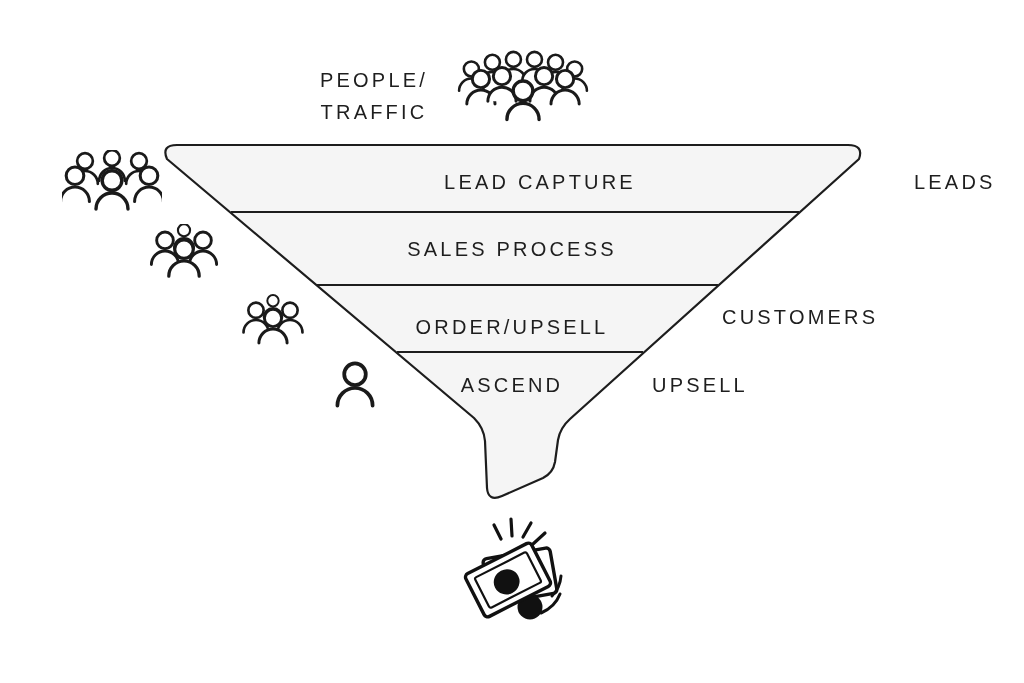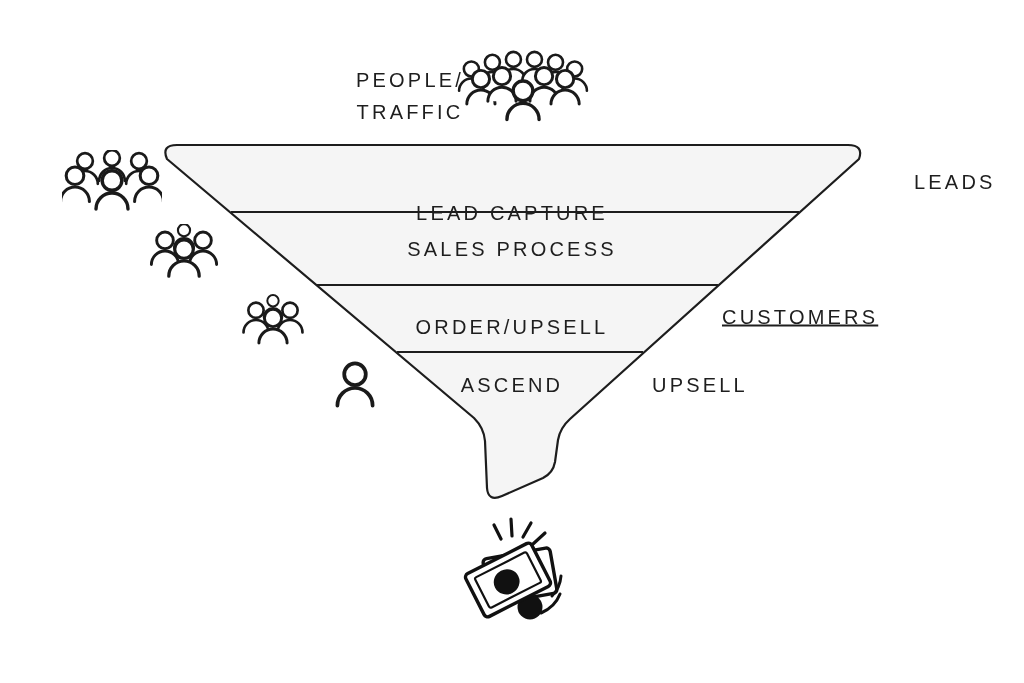--- a/index.html
+++ b/index.html
@@ -45,7 +45,6 @@
     color: #1e1e1e;
     line-height: 32px;
     white-space: nowrap;
-    margin-left: 36px;
   }
   svg { display: block; }
   .hidden-defs { position: absolute; width: 0; height: 0; overflow: hidden; }

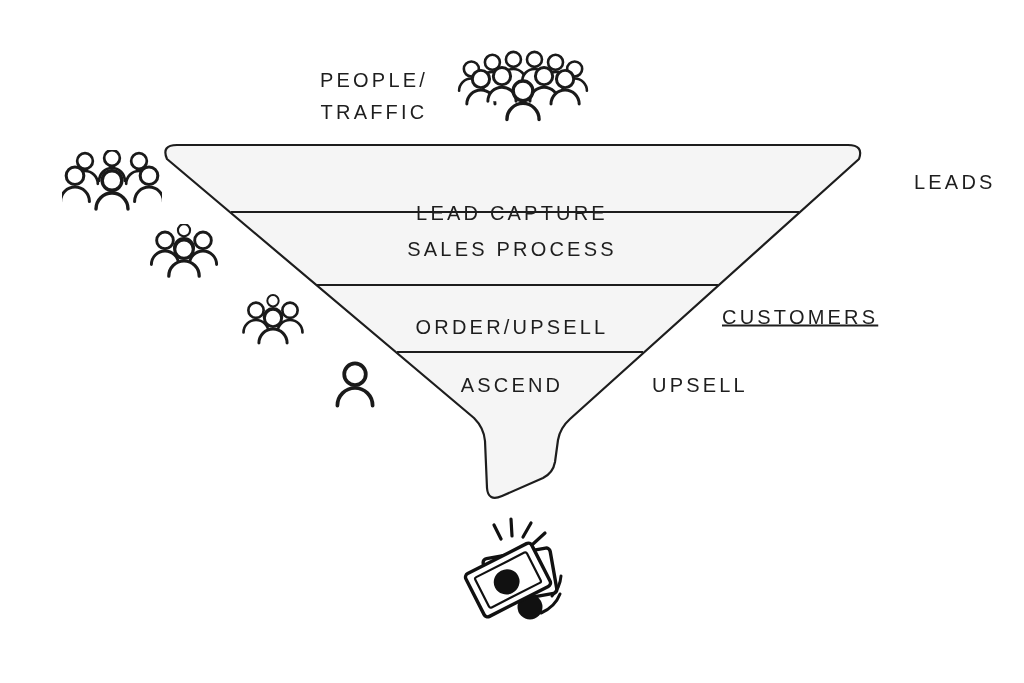--- a/index.html
+++ b/index.html
@@ -116,7 +116,7 @@
     <use href="#person" transform="translate(0 3) scale(1.1)"></use>
   </svg>
 
-  <div class="stage-label" style="left:512px; top:182px;margin-top:31px;">LEAD CAPTURE</div>
+  <div class="stage-label" style="left:540px; top:182px;">LEAD CAPTURE</div>
   <div class="stage-label" style="left:512px; top:249px;">SALES PROCESS</div>
   <div class="stage-label" style="left:512px; top:317px;margin-top:10px;">ORDER/UPSELL</div>
   <div class="stage-label" style="left:512px; top:385px;">ASCEND</div>

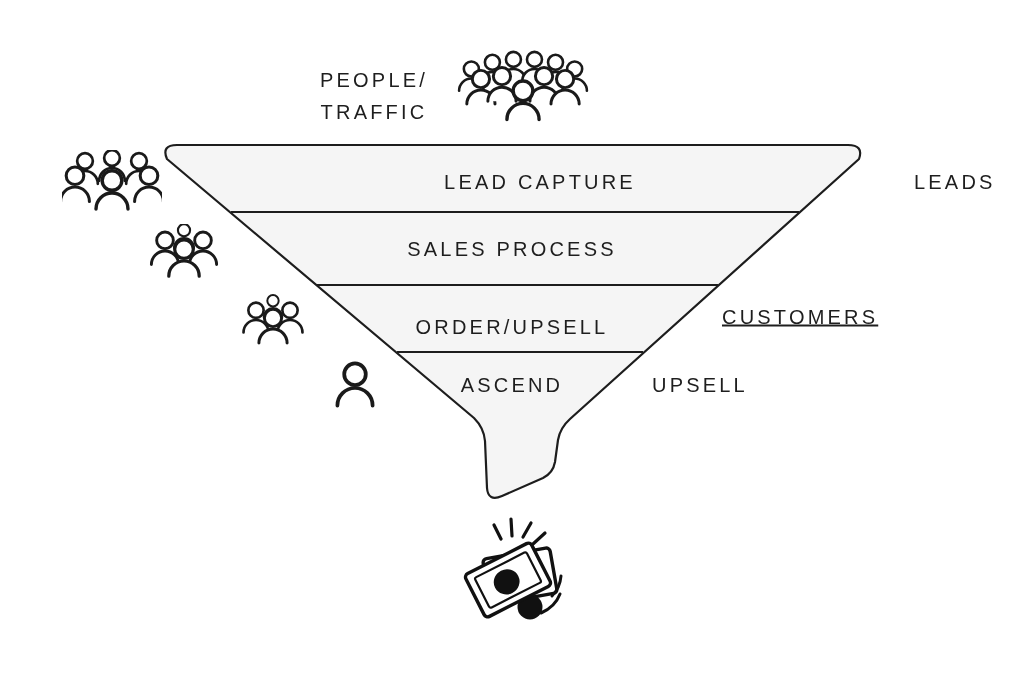--- a/index.html
+++ b/index.html
@@ -122,7 +122,7 @@
   <div class="stage-label" style="left:512px; top:385px;">ASCEND</div>
 
   <div class="outcome-label" style="left:868px; top:182px;margin-left:46px;">LEADS</div>
-  <div class="outcome-label" style="left:722px; top:317px;text-decoration:underline;">CUSTOMERS</div>
+  <div class="outcome-label" style="left:722px; top:317px;">CUSTOMERS</div>
   <div class="outcome-label" style="left:652px; top:385px;">UPSELL</div>
 
   <svg class="abs" style="left:456px; top:512px;" width="115" height="120" viewBox="0 0 115 120">

